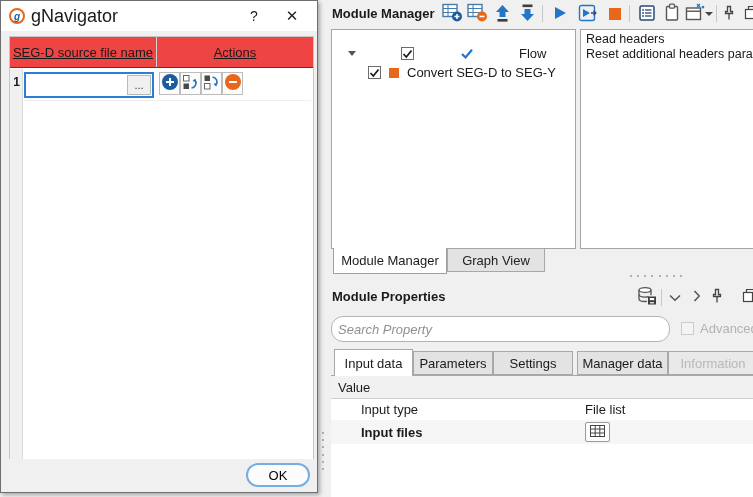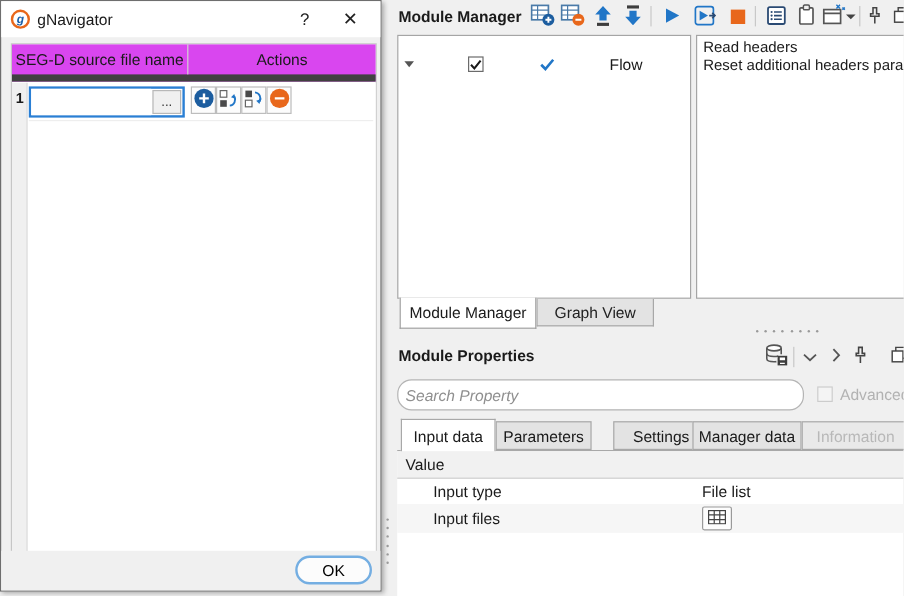--- a/index.html
+++ b/index.html
@@ -16,7 +16,7 @@
   .app-logo { width:16px; height:16px; border-radius:50%; border:2px solid #e8671b;
     color:#1b5fa8; font-size:10px; font-weight:bold; font-style:italic;
     display:flex; align-items:center; justify-content:center; margin-right:6px; background:#fff; }
-  .dlg-title { font-size:13px; }
+  .dlg-title { font-size:18px; }
   .title-btn { position:absolute; top:0; width:34px; height:30px; display:flex;
     align-items:center; justify-content:center; font-size:14px; color:#222; cursor:default; }
   .btn-help { left:236px; }

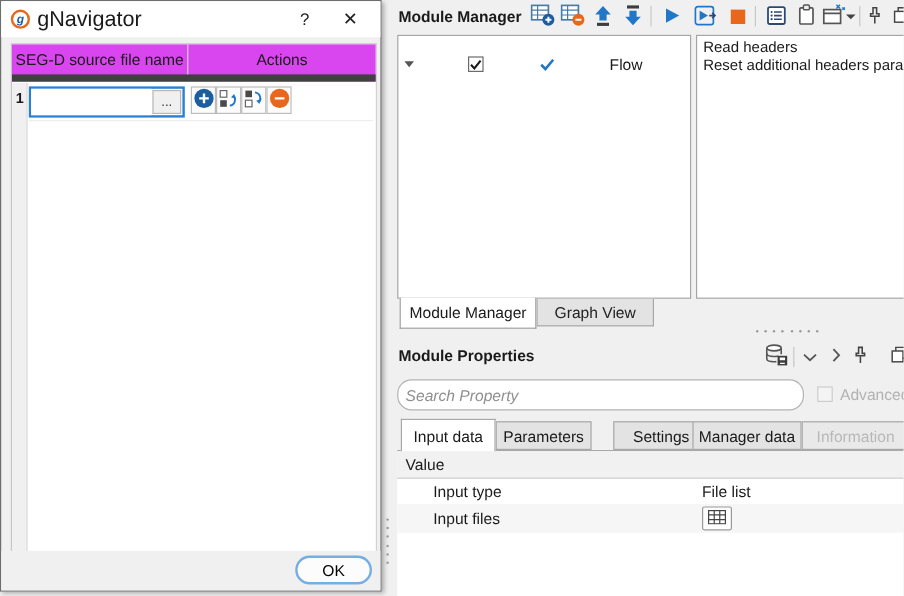--- a/index.html
+++ b/index.html
@@ -24,7 +24,7 @@
 
   .dgrid { position:absolute; left:8px; top:35px; width:305px; height:425px;
     background:#fff; border:1px solid #c6c6c6; }
-  .dgrid-head { display:flex; height:31px; background:#d946ef; border-bottom:6px solid #404040; }
+  .dgrid-head { display:flex; height:31px; background:#ef4444; border-bottom:1px solid #404040;text-decoration:underline; }
   .dgrid-head .c1 { width:147px; border-right:1px solid #d2d2d2; display:flex;
     align-items:center; justify-content:center; }
   .dgrid-head .c2 { flex:1; display:flex; align-items:center; justify-content:center; }

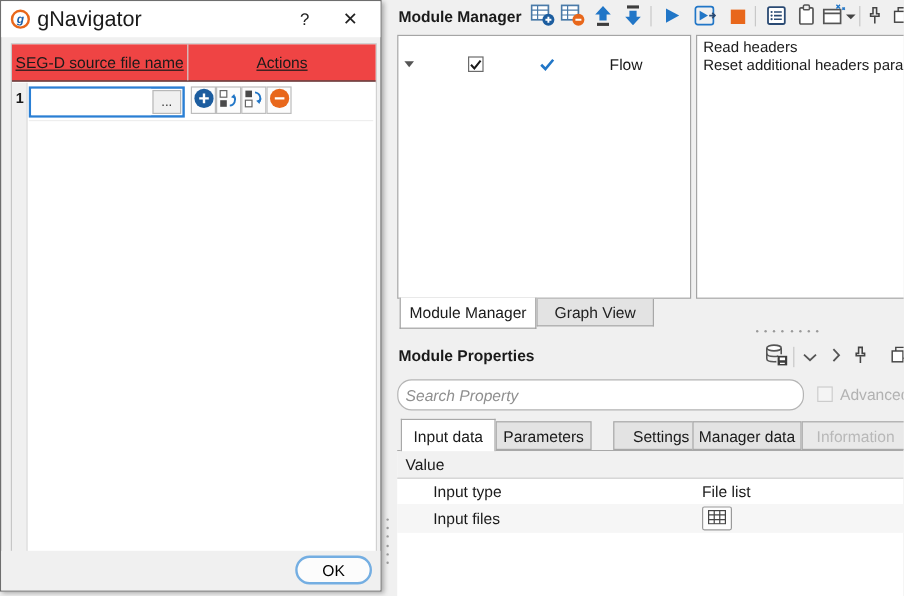--- a/index.html
+++ b/index.html
@@ -68,7 +68,7 @@
   .tree-pane { left:331px; top:29px; width:245px; height:220px; background:#fff;
     border:1px solid #a5a5a5; }
   .tree-row { display:flex; align-items:center; height:19px; }
-  .tree-row.r1 { margin-top:14px; padding-left:5px;gap:38px; }
+  .tree-row.r1 { margin-top:14px; padding-left:16px;gap:38px; }
   .tree-row.r2 { padding-left:36px; }
   .expander { width:0; height:0; border-left:4px solid transparent;
     border-right:4px solid transparent; border-top:5px solid #555; margin-right:7px; }

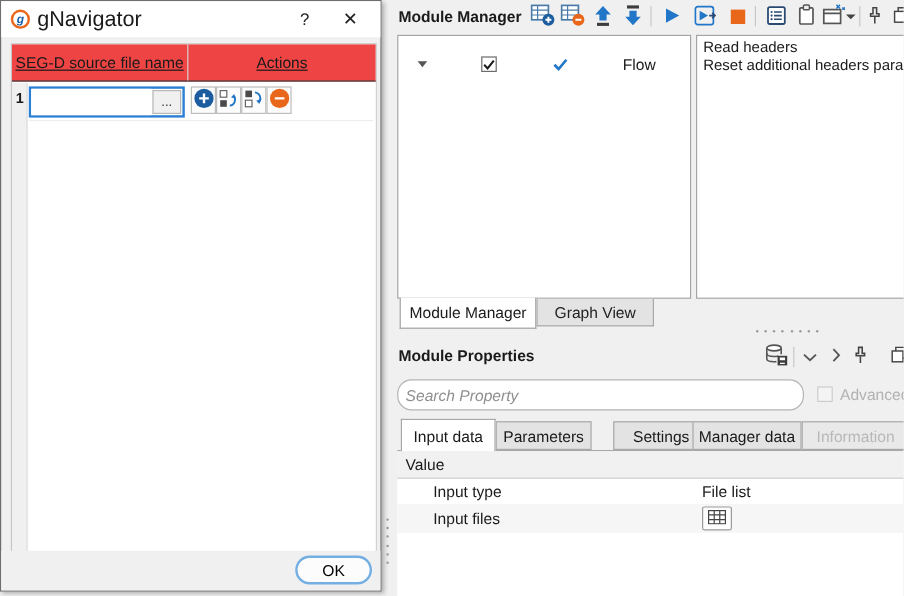--- a/index.html
+++ b/index.html
@@ -325,6 +325,15 @@
       </span>
     <span>Flow</span>
   </div>
+  <div class="tree-row r2">
+    <span class="cbx">
+      <svg width="11" height="10" viewBox="0 0 11 10">
+        <path d="M1.5 5 L4.3 8 L9.5 1.5" fill="none" stroke="#1a1a1a" stroke-width="1.7"></path>
+      </svg>
+      </span>
+    <span class="orange-sq"></span>
+    <span>Convert SEG-D to SEG-Y</span>
+  </div>
 </div>
 
 <div class="abs steps-pane">

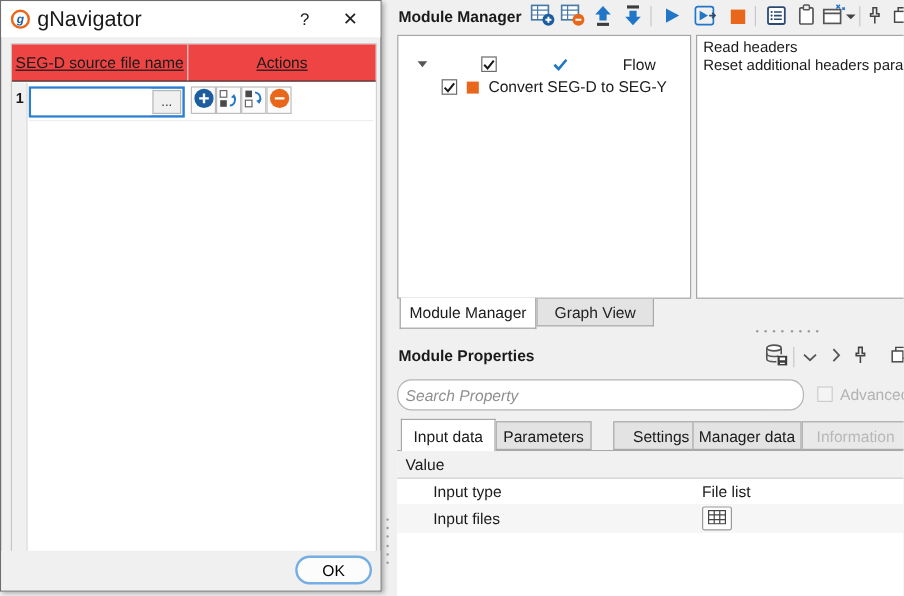--- a/index.html
+++ b/index.html
@@ -393,7 +393,7 @@
 
 <div class="mp-tab active" style="left:334px;width:79px">Input data</div>
 <div class="mp-tab normal" style="left:413px;width:80px">Parameters</div>
-<div class="mp-tab normal" style="left:511px;width:80px">Settings</div>
+<div class="mp-tab normal" style="left:493px;width:80px">Settings</div>
 <div class="mp-tab normal" style="left:577px;width:91px">Manager data</div>
 <div class="mp-tab disabled" style="left:668px;width:90px">Information</div>
 

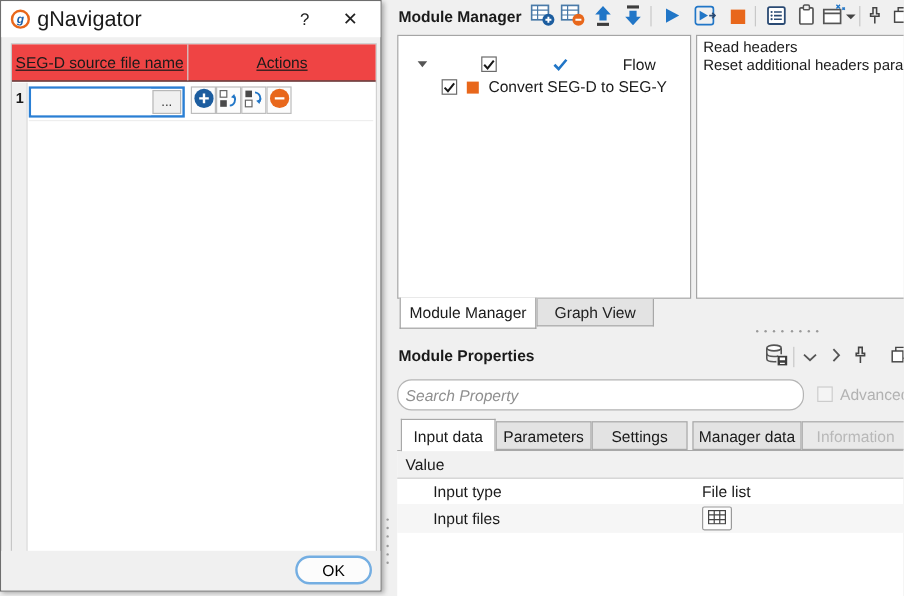--- a/index.html
+++ b/index.html
@@ -117,7 +117,7 @@
   .mp-row .nc { width:247px; padding-left:30px; }
   .mp-row .vc { flex:1; padding-left:7px; display:flex; align-items:center; }
   .mp-row.r0 { height:21px; }
-  .mp-row.r1 { height:24px; background:#f6f6f6; }
+  .mp-row.r1 { height:24px; background:#f6f6f6;font-weight:bold; }
   .grid-btn { width:25px; height:20px; border:1px solid #9a9a9a; border-radius:2px;
     background:#fdfdfd; display:flex; align-items:center; justify-content:center; padding:0; }
 </style>

